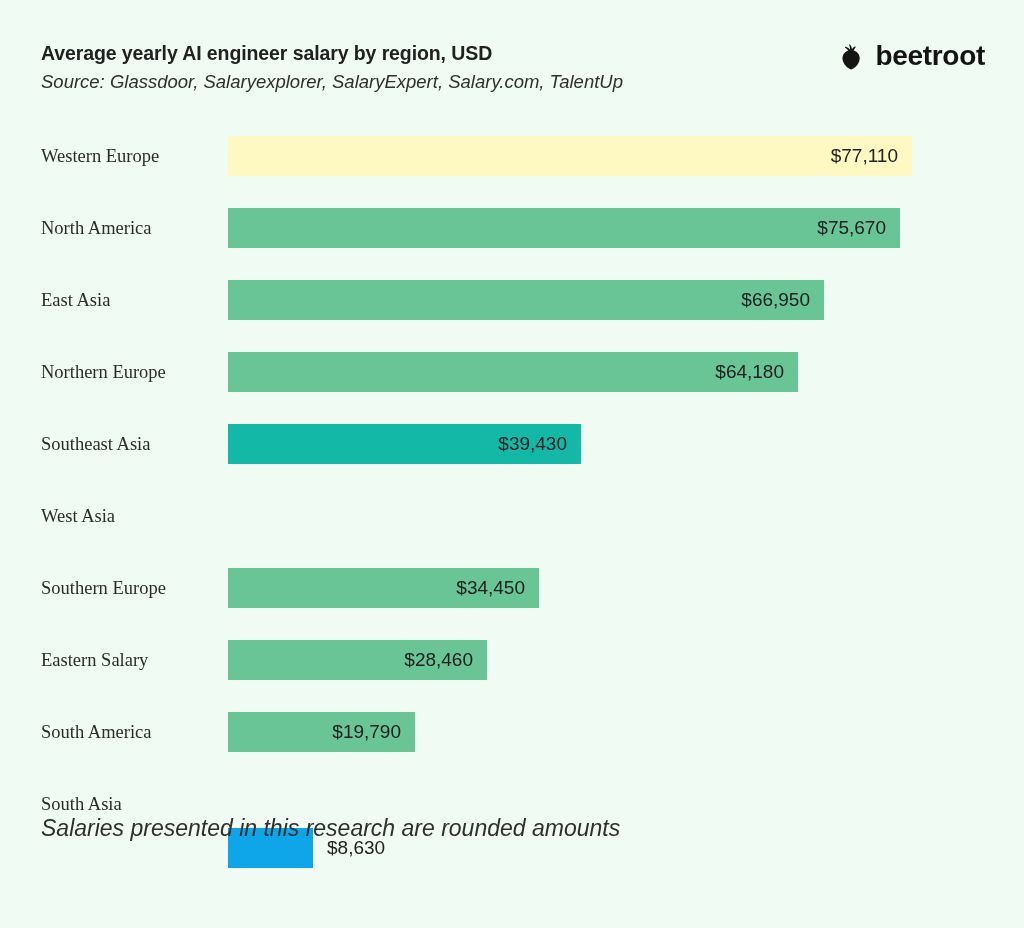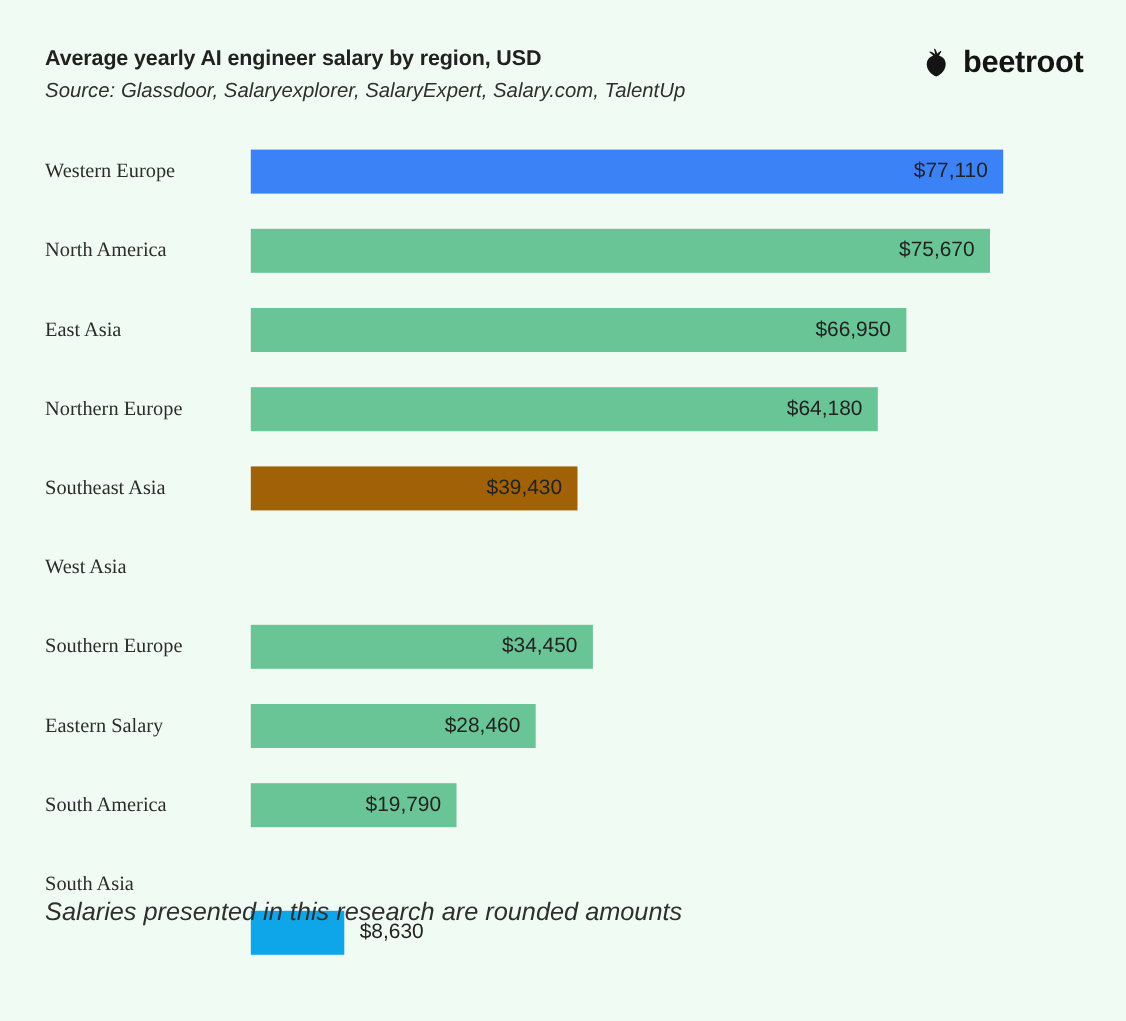--- a/index.html
+++ b/index.html
@@ -164,7 +164,7 @@
       <div class="row">
         <div class="row-label">Western Europe</div>
         <div class="bar-track">
-          <div class="bar" style="width: 684px; background: #3b82f6;">
+          <div class="bar" style="width: 684px; background: #fef9c3;">
             <span class="bar-value">$77,110</span>
           </div>
         </div>

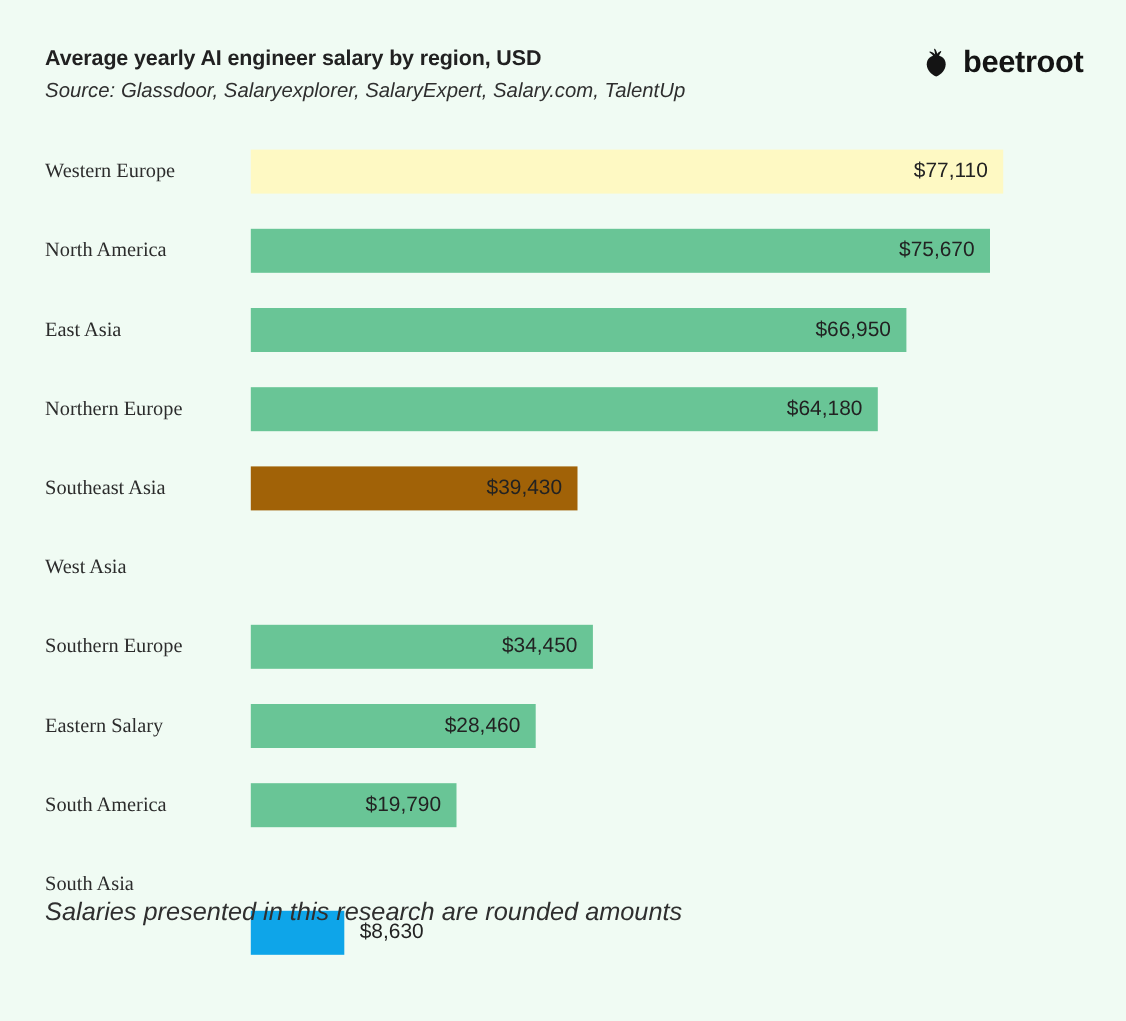--- a/index.html
+++ b/index.html
@@ -196,7 +196,7 @@
       <div class="row">
         <div class="row-label">Southeast Asia</div>
         <div class="bar-track">
-          <div class="bar" style="width: 297px; background: #a16207;">
+          <div class="bar" style="width: 353px; background: #14b8a6;">
             <span class="bar-value">$39,430</span>
           </div>
         </div>

